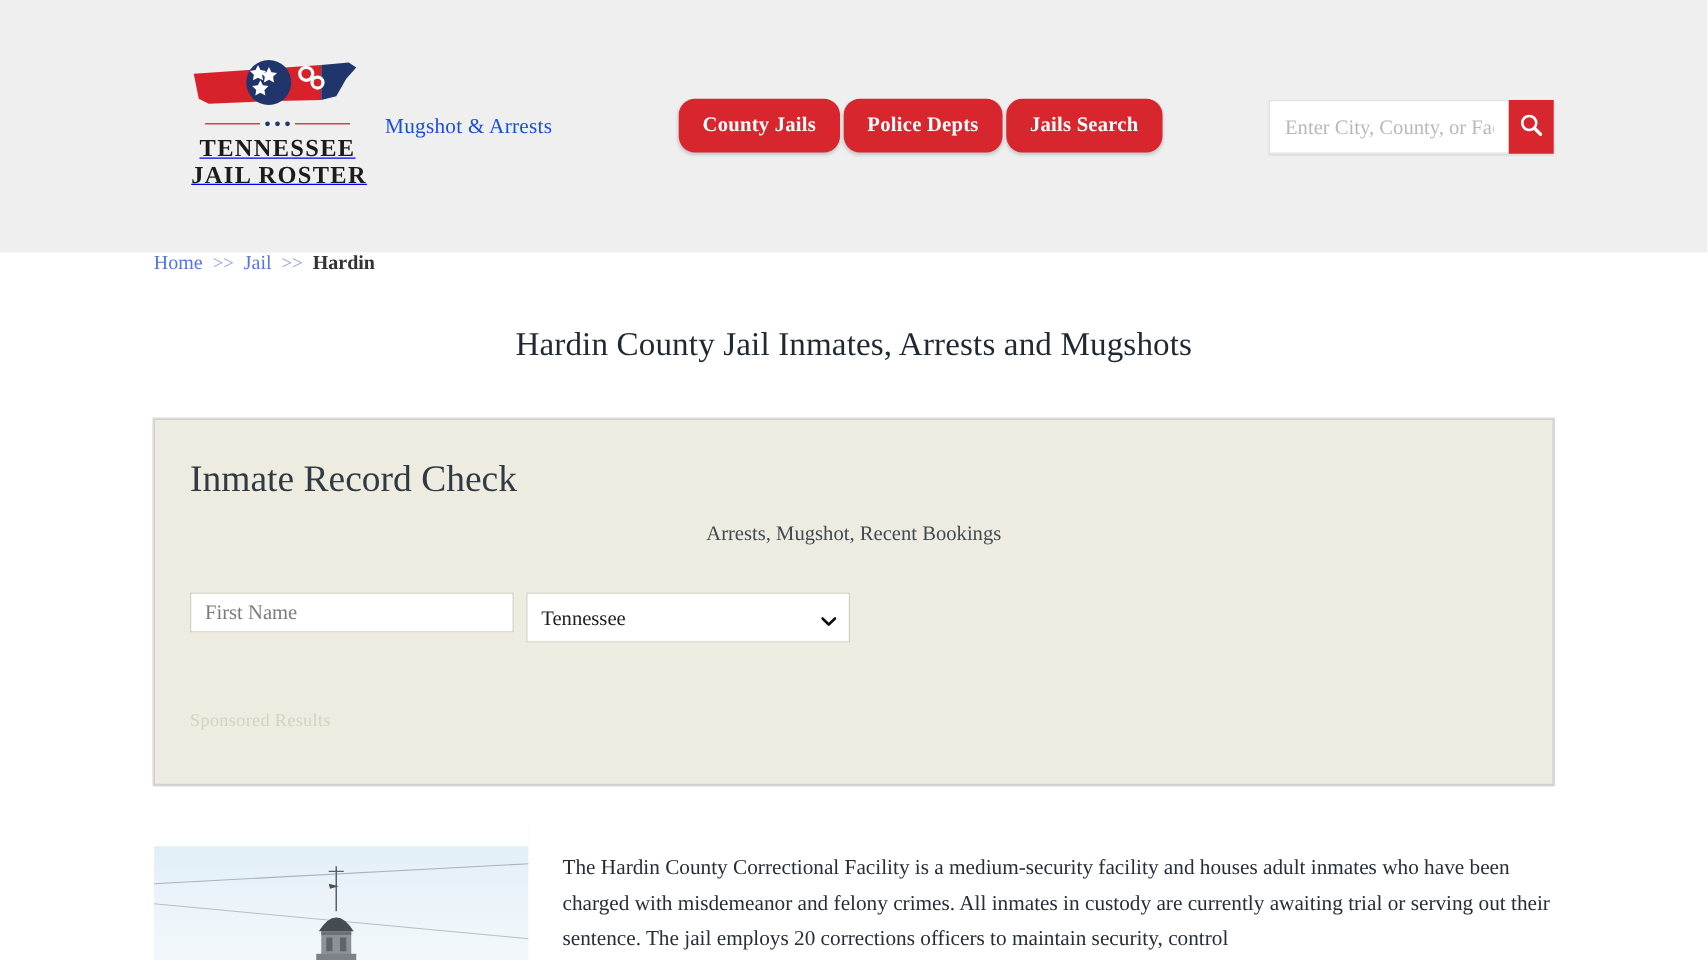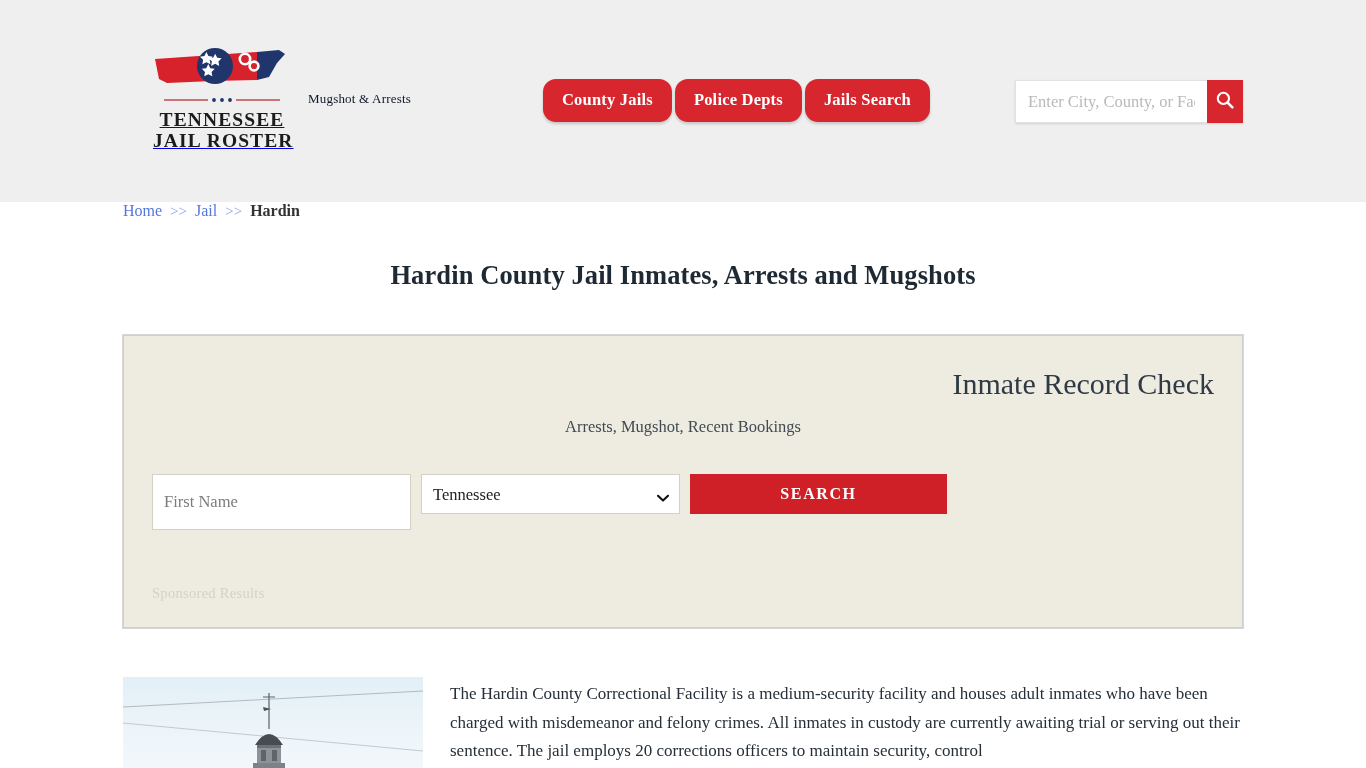--- a/index.html
+++ b/index.html
@@ -59,8 +59,8 @@
     position: absolute;
     left: 185px;
     top: 91px;
-    font-size: 13px;
-    color: #0f172a;
+    font-size: 17px;
+    color: #1d4ed8;
     letter-spacing: 0.2px;
   }
 

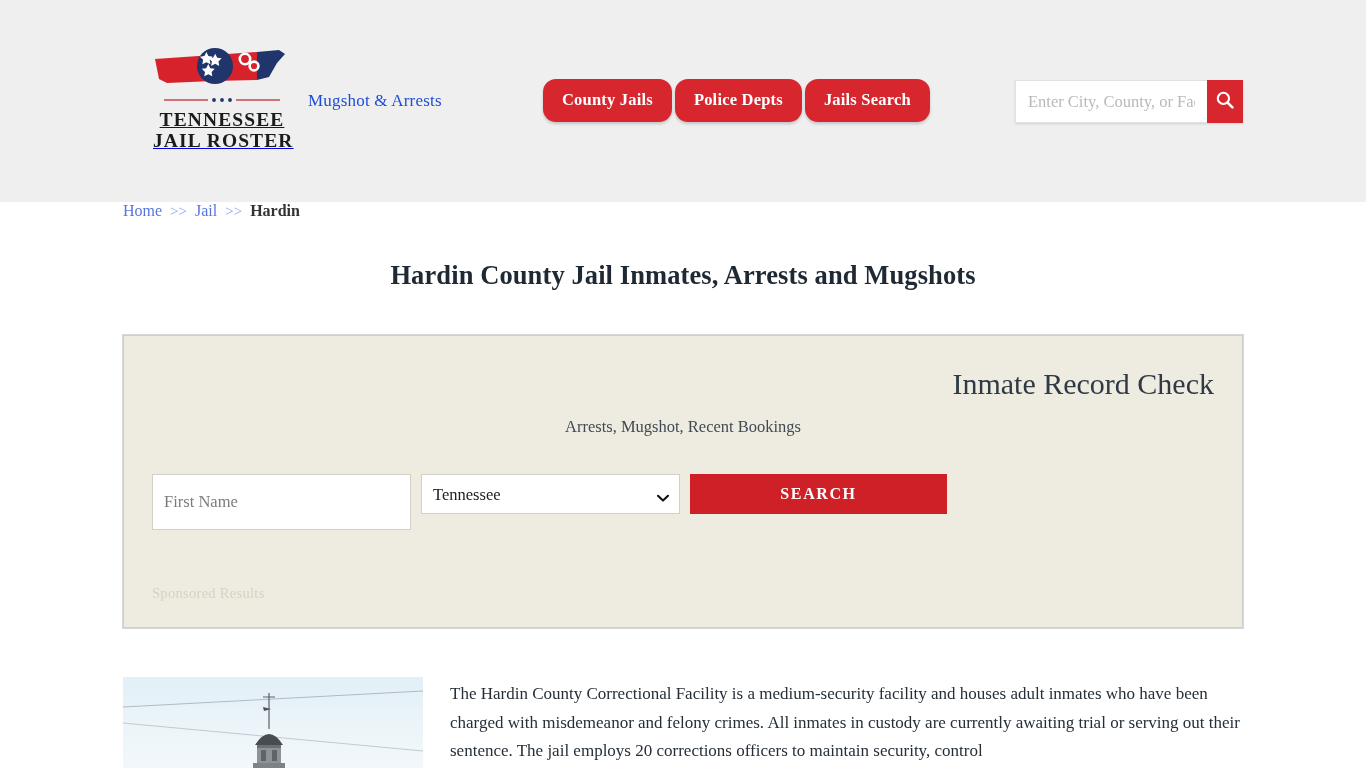--- a/index.html
+++ b/index.html
@@ -148,7 +148,7 @@
   h1.page-title {
     text-align: center;
     font-size: 26.5px;
-    font-weight: bold;
+    font-weight: normal;
     color: #1f2933;
     margin: 40px 0 12px;
     letter-spacing: 0.1px;

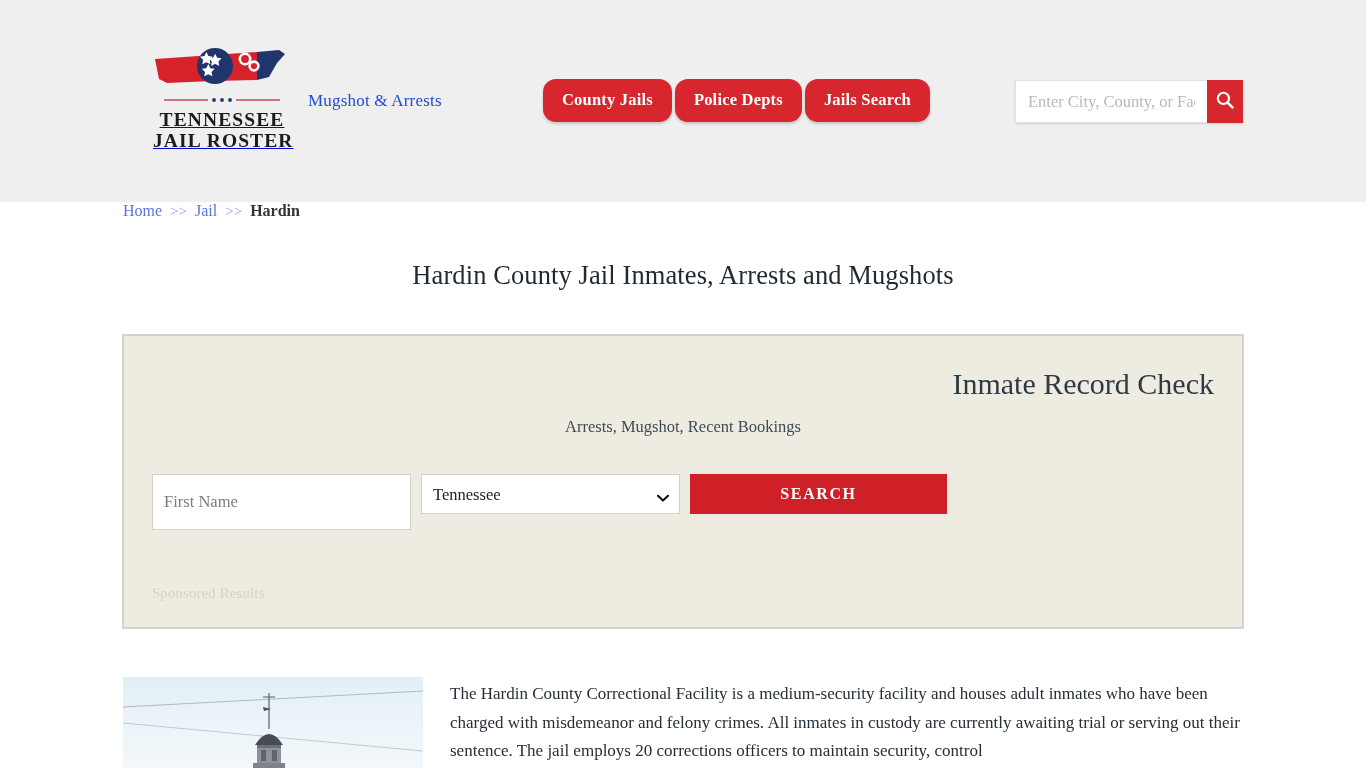--- a/index.html
+++ b/index.html
@@ -166,7 +166,7 @@
     position: relative;
   }
   .record-title {
-    text-align: right;
+    text-align: left;
     font-size: 30px;
     color: #2f3a44;
     line-height: 36px;

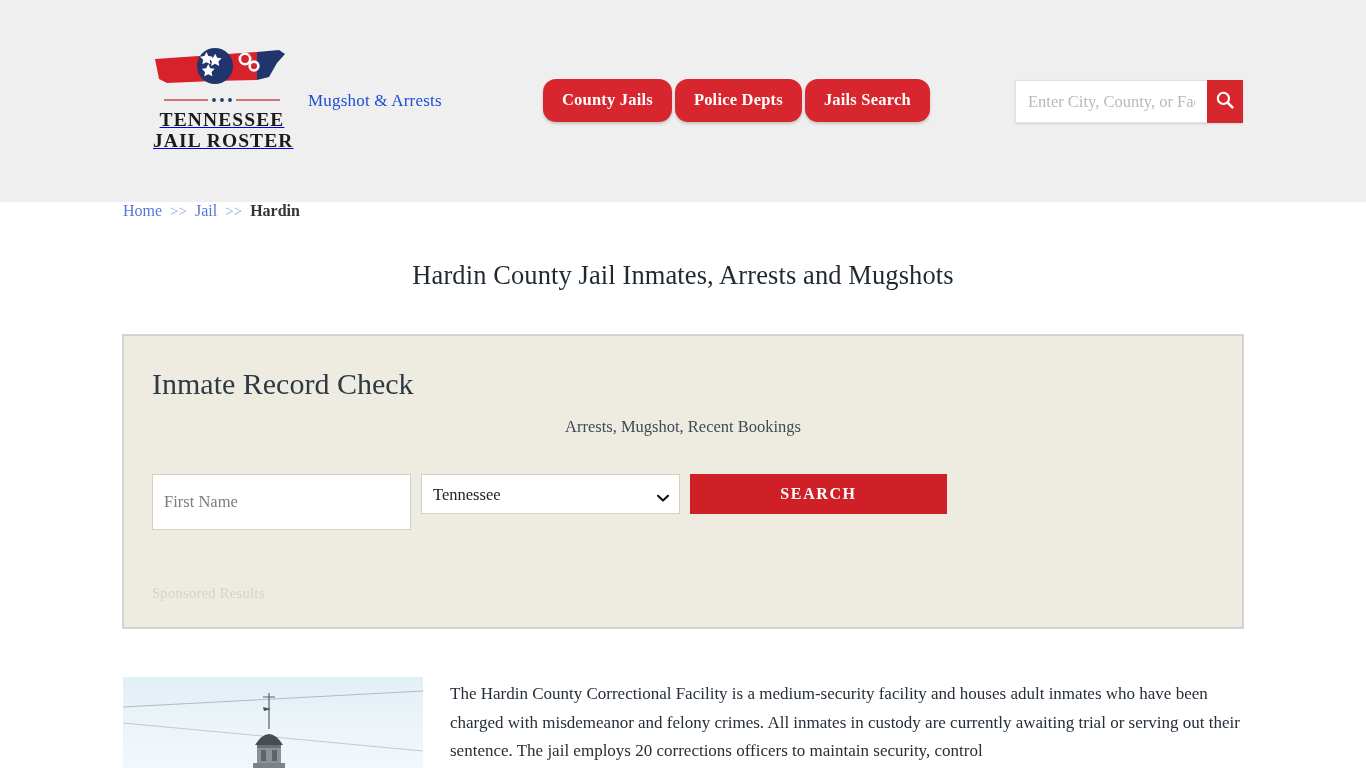--- a/index.html
+++ b/index.html
@@ -183,7 +183,7 @@
     gap: 10px;
   }
   .record-form .field {
-    height: 56px;
+    height: 32px;
     border: 1px solid #d3d0c4;
     background: #fff;
     font-family: "Liberation Serif", "DejaVu Serif", serif;

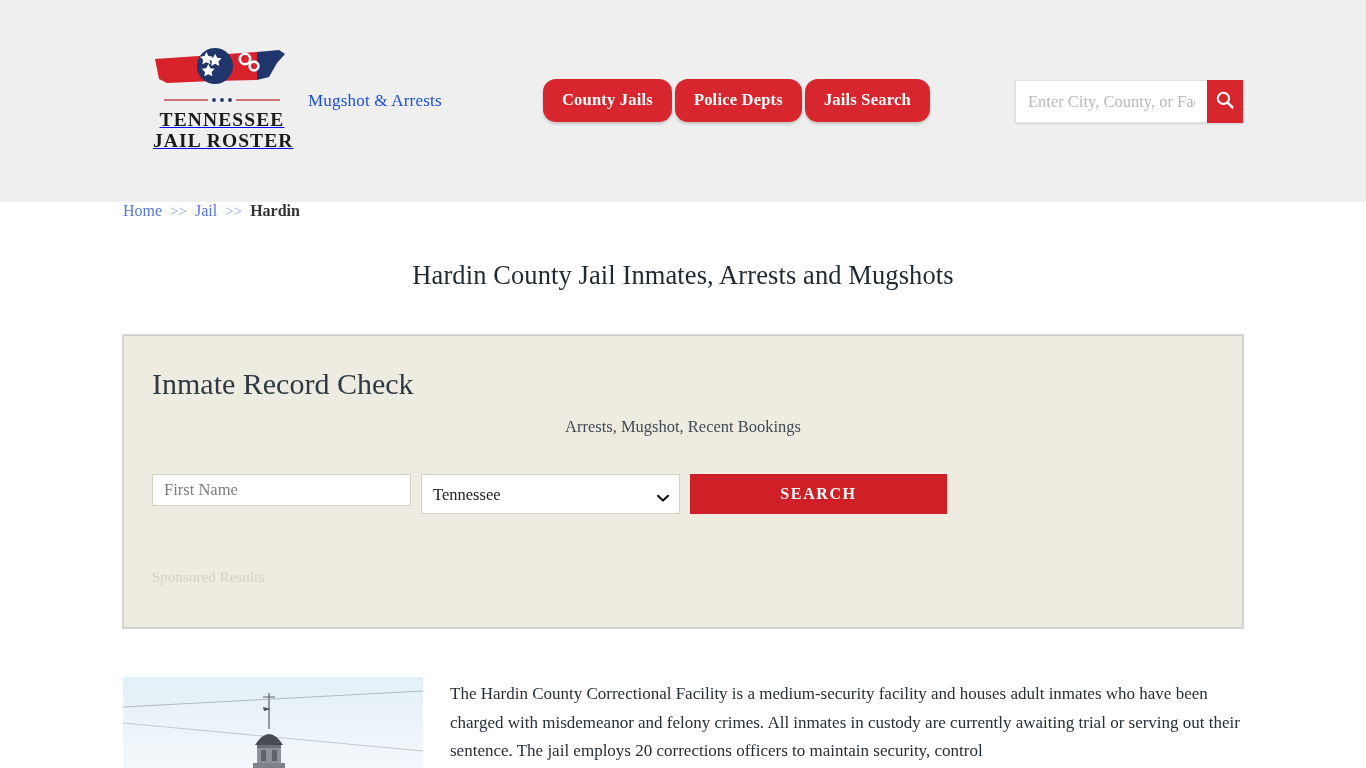--- a/index.html
+++ b/index.html
@@ -355,7 +355,6 @@
           </svg>
         </span>
       </span>
-      <button class="btn-search" type="submit">SEARCH</button>
     </form>
 
     <div class="sponsored">Sponsored Results</div>

